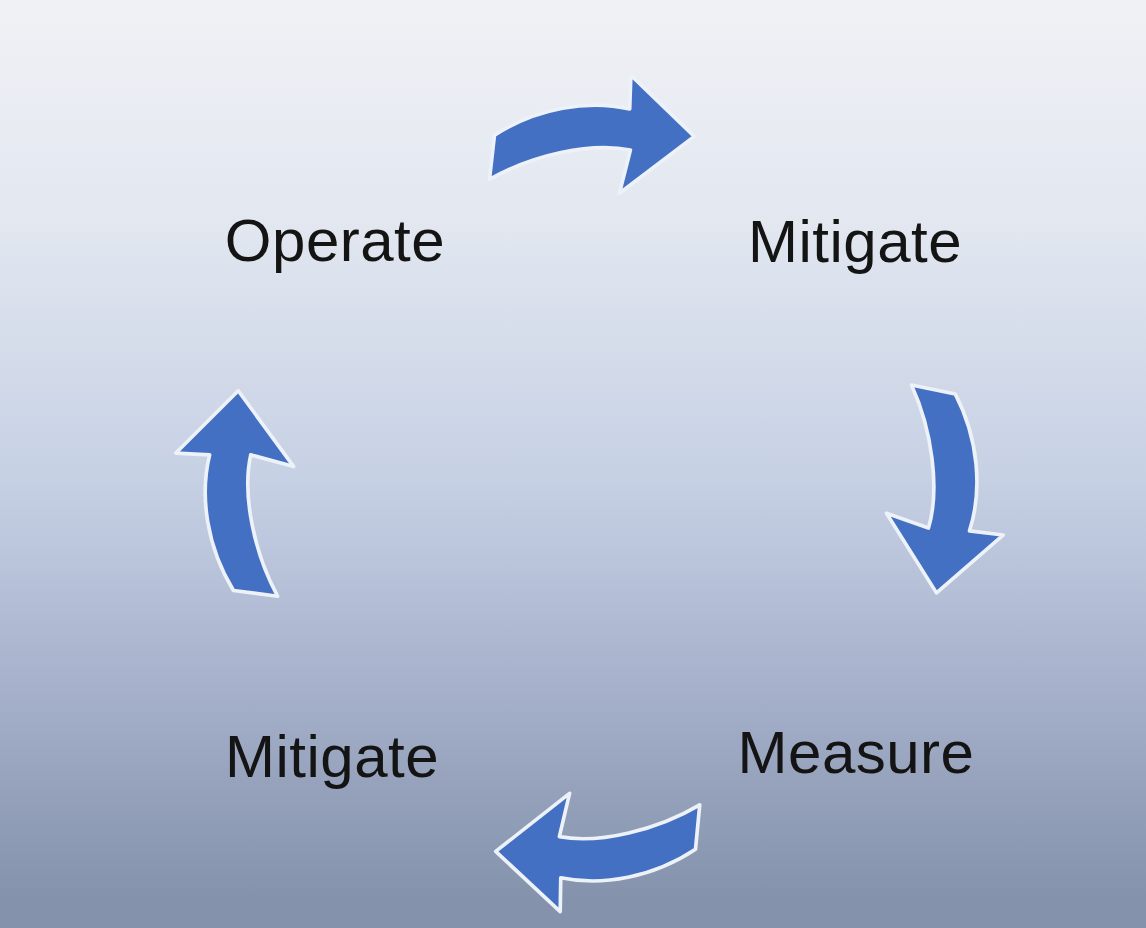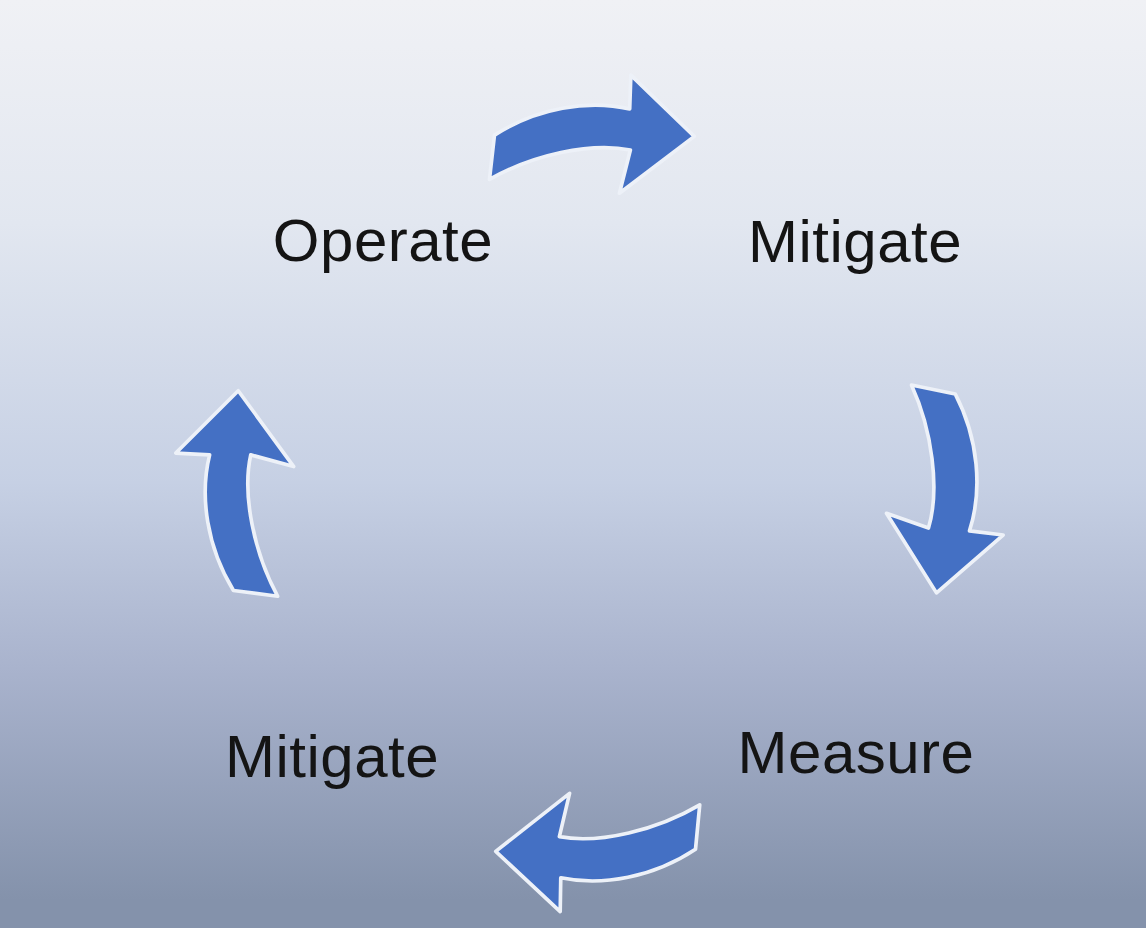--- a/index.html
+++ b/index.html
@@ -34,7 +34,7 @@
     white-space: nowrap;
     letter-spacing: 0.5px;
   }
-  .label-operate  { left: 335px; top: 241px; margin-left: 48px; }
+  .label-operate  { left: 335px; top: 241px; }
   .label-identify { left: 855px; top: 242px; }
   .label-mitigate { left: 332px; top: 757px; }
   .label-measure  { left: 856px; top: 753px; }

